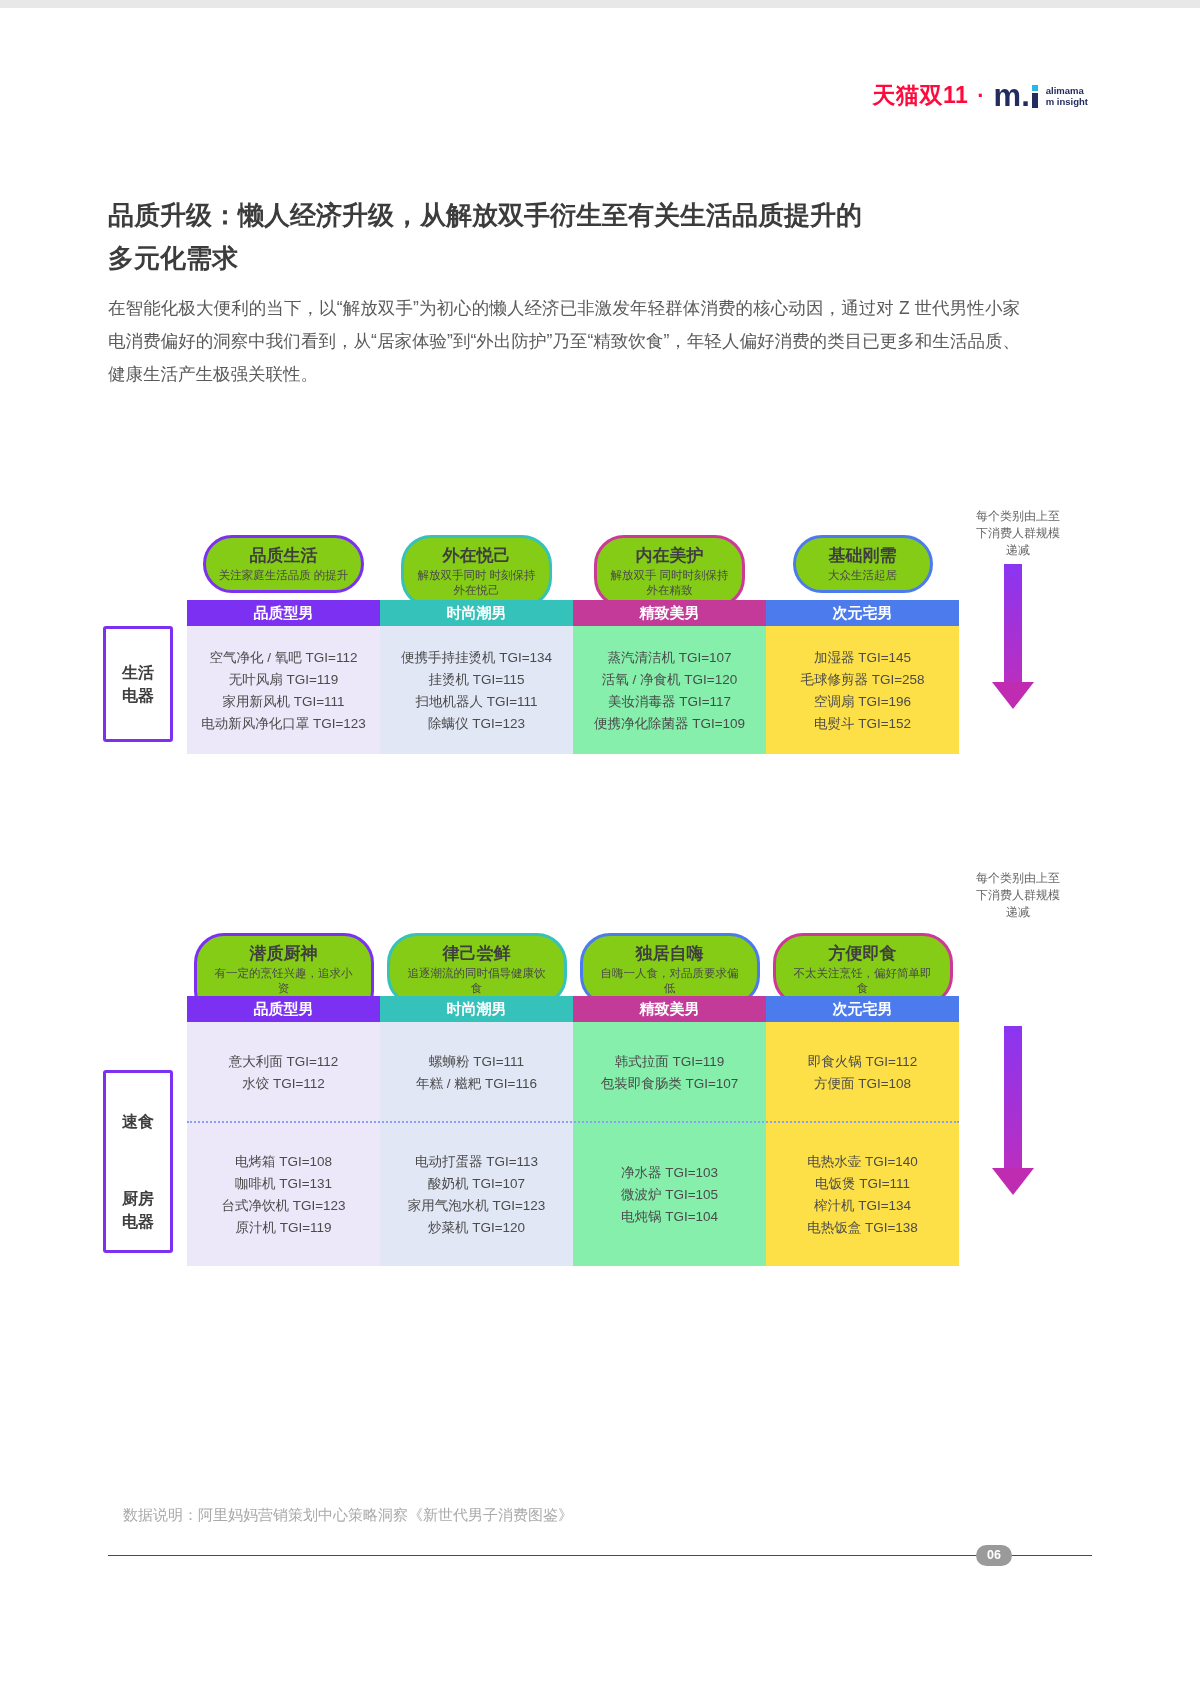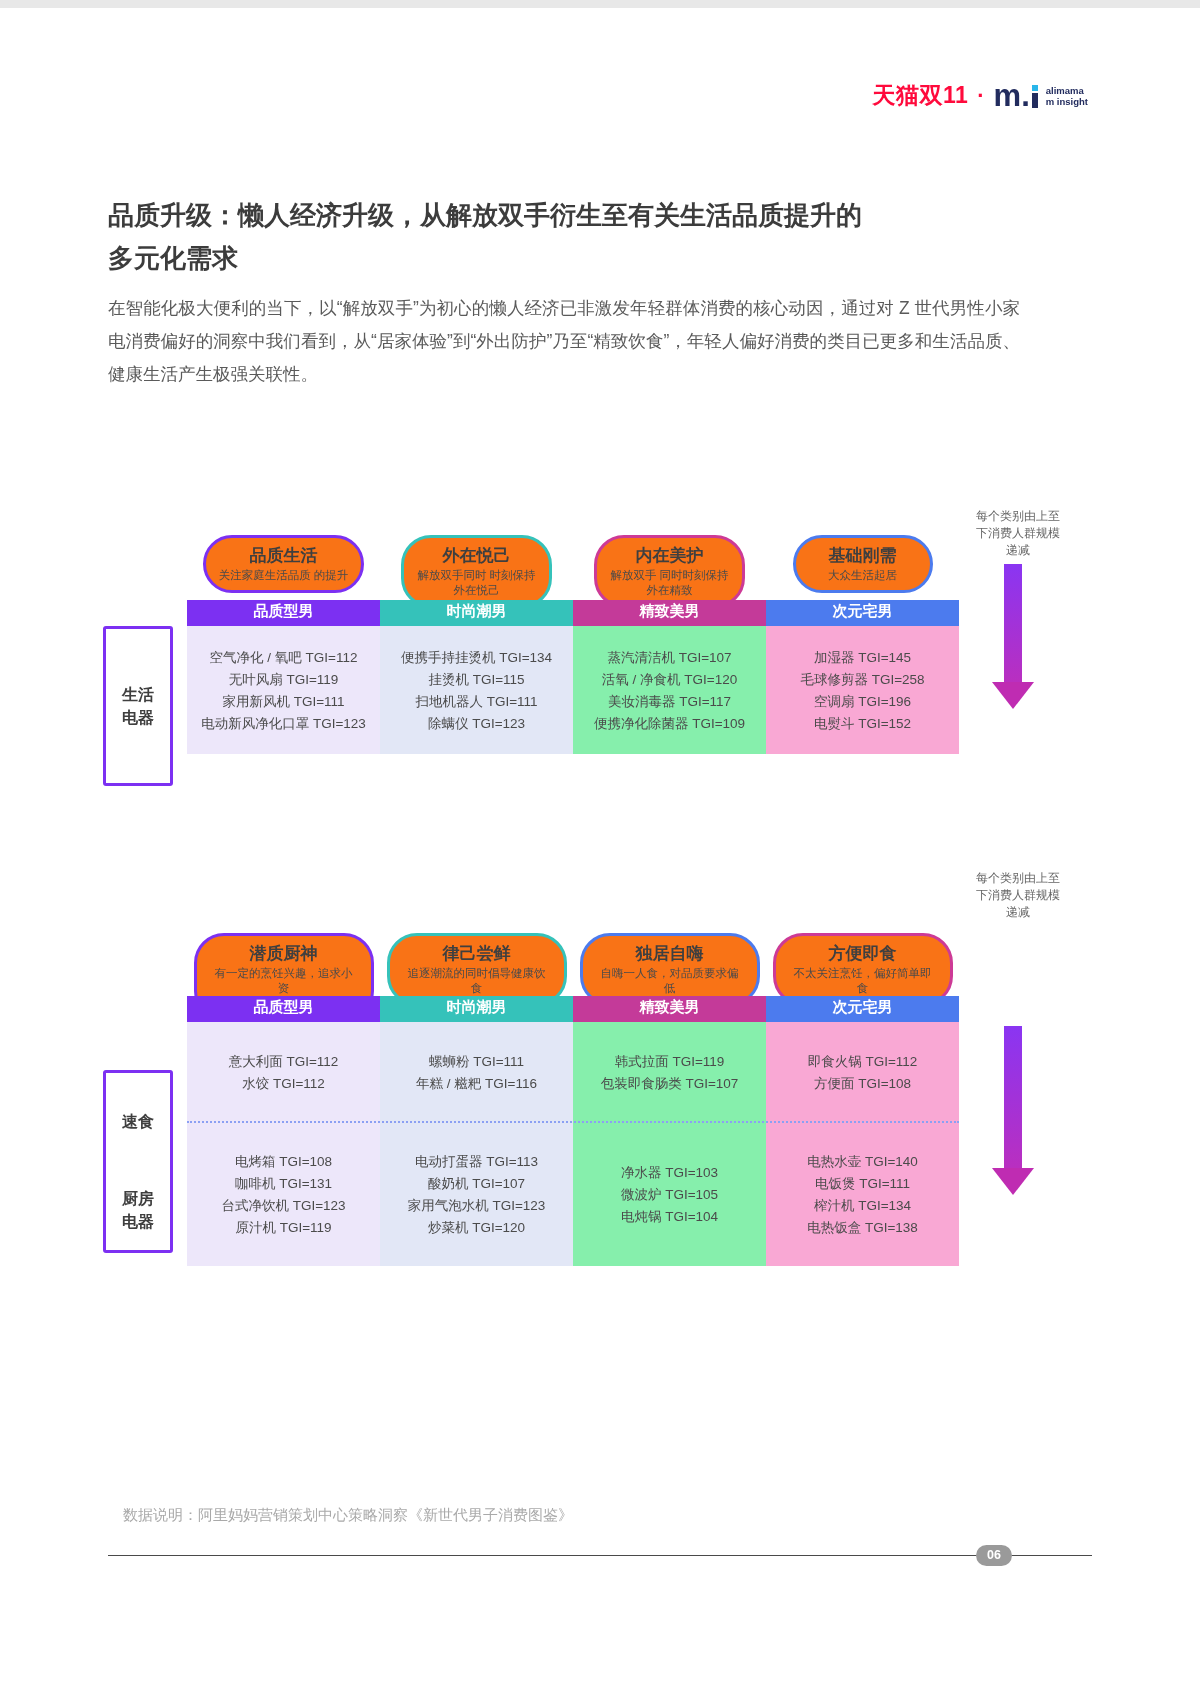--- a/index.html
+++ b/index.html
@@ -23,7 +23,7 @@
   
   .pills { position:absolute; left:187px; width:772px; display:flex; align-items:flex-start; }
   .pill-slot { width:193px; display:flex; justify-content:center; }
-  .pill { background:#f97316; border:3px solid #999; border-radius:30px; padding:6px 13px 7px; text-align:center; min-width:140px; max-width:180px; }
+  .pill { background:#84cc16; border:3px solid #999; border-radius:30px; padding:6px 13px 7px; text-align:center; min-width:140px; max-width:180px; }
   .pill-title { font-size:17px; font-weight:700; color:#3f3f3f; line-height:24px; }
   .pill-desc  { font-size:11.5px; color:#4a4a4a; line-height:15px; white-space:pre-line; }
   .b0 { border-color:#7c30f2; } .b1 { border-color:#35c2ba; } .b2 { border-color:#cd3a96; } .b3 { border-color:#4c7bee; }

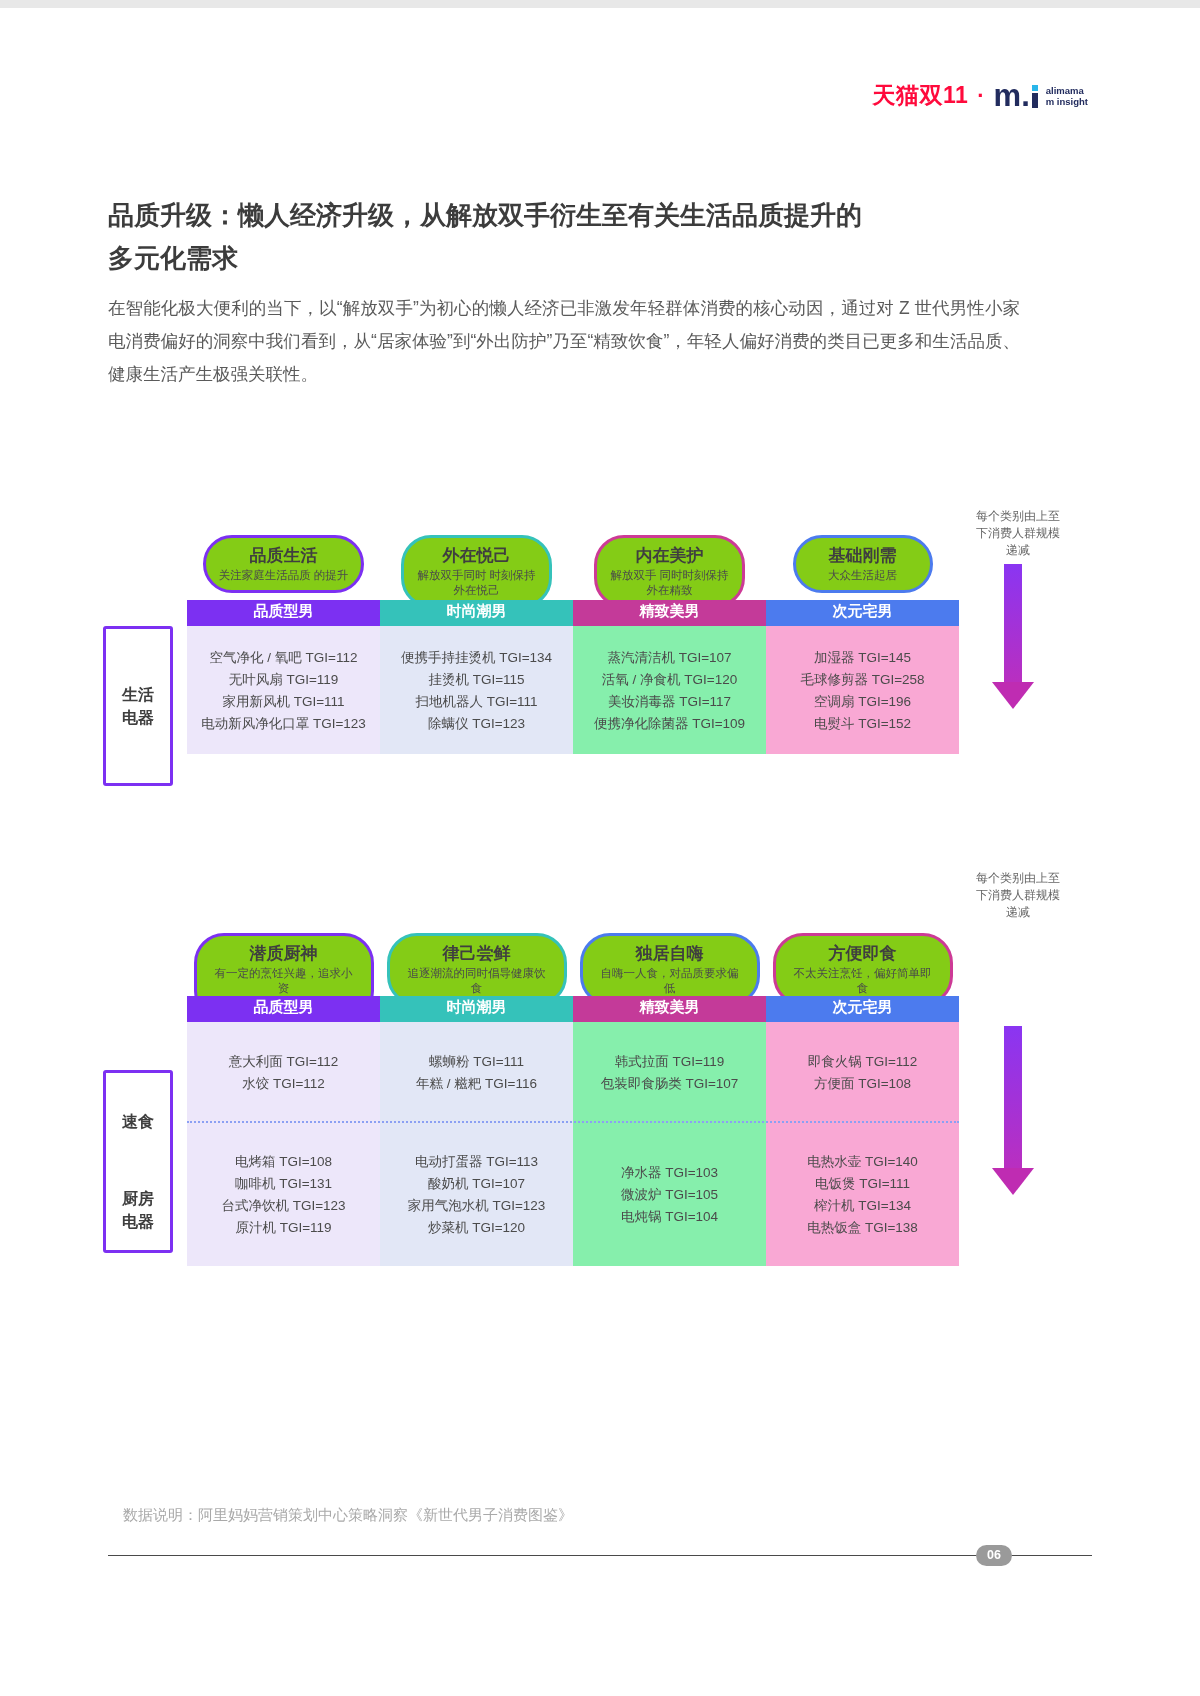--- a/index.html
+++ b/index.html
@@ -29,7 +29,7 @@
   .b0 { border-color:#7c30f2; } .b1 { border-color:#35c2ba; } .b2 { border-color:#cd3a96; } .b3 { border-color:#4c7bee; }
 
   
-  .ghead-row { position:absolute; left:187px; width:772px; height:34px; display:flex;font-family:Liberation Mono, monospace; }
+  .ghead-row { position:absolute; left:187px; width:772px; height:34px; display:flex; }
   .ghead { flex:1; color:#ffffff; font-weight:700; font-size:15px; text-align:center; line-height:26px; }
   .h0 { background:#7c30f2; } .h1 { background:#35c2ba; } .h2 { background:#c43a99; } .h3 { background:#4c7bee; }
 

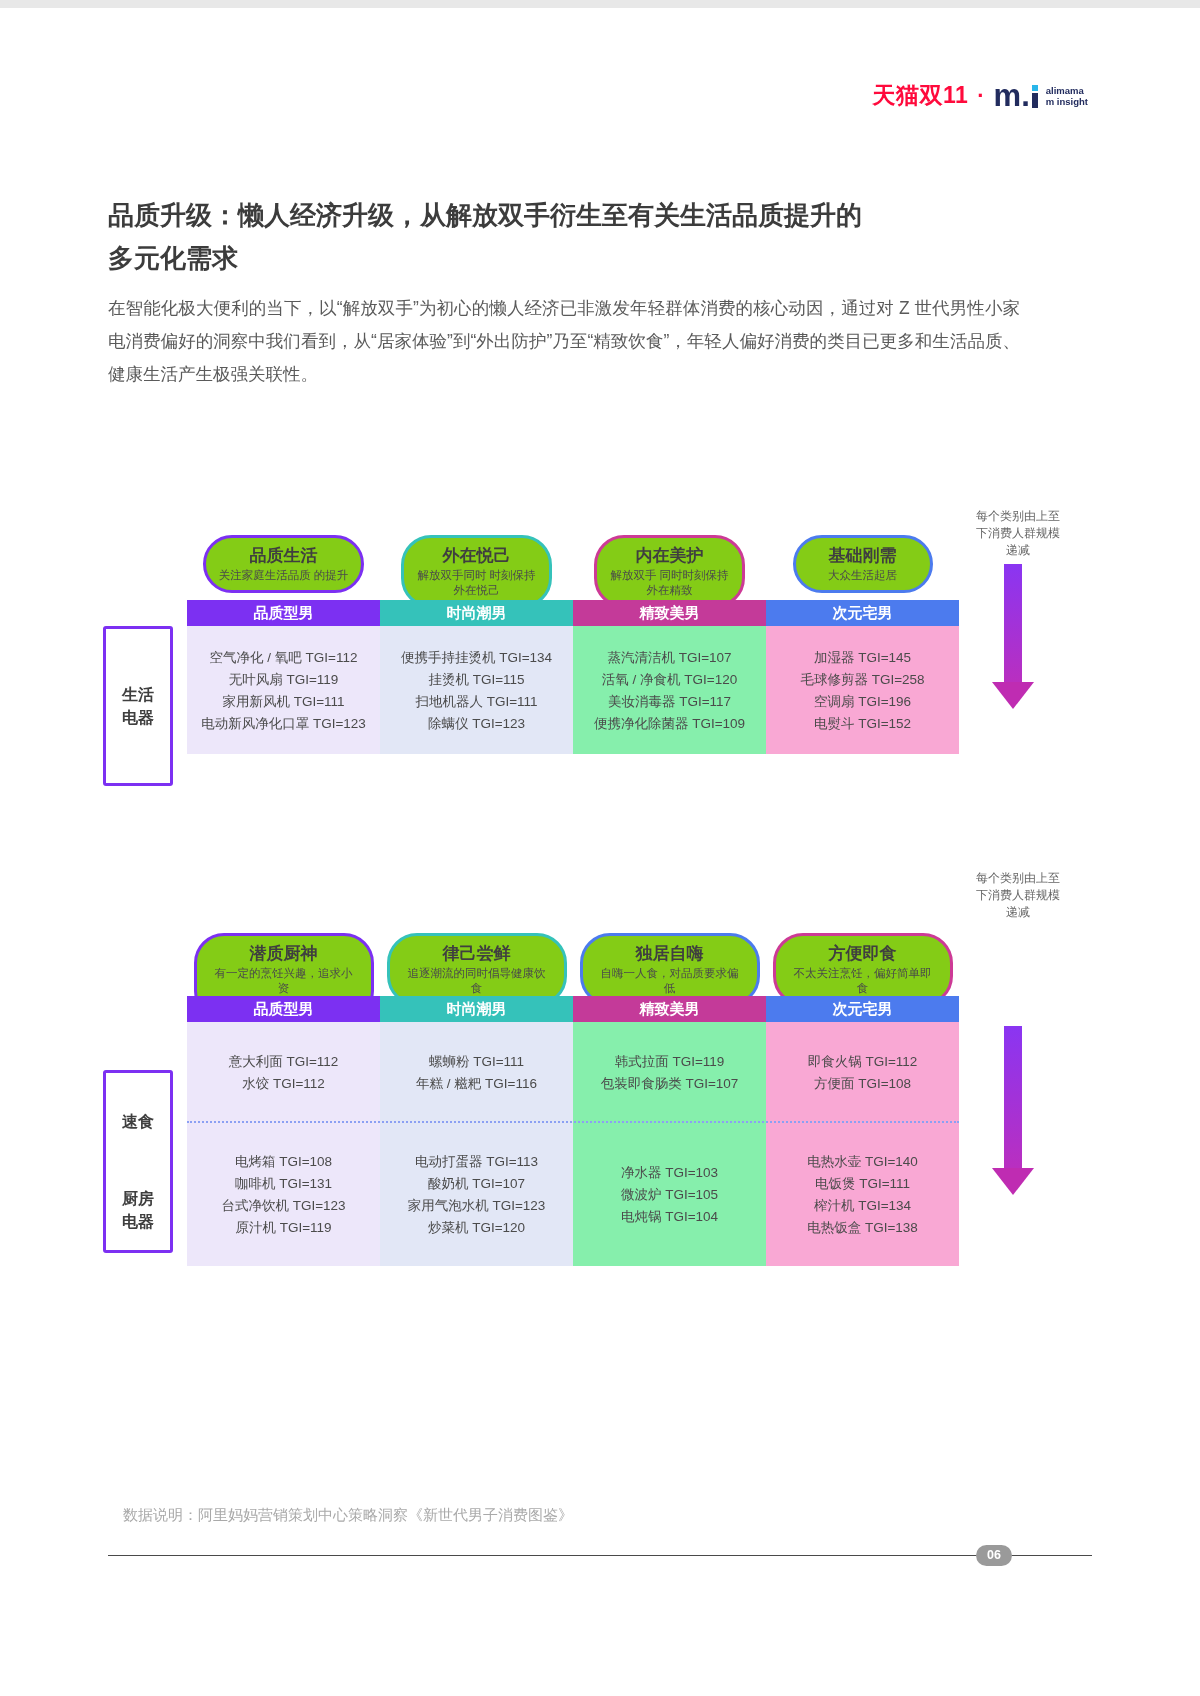--- a/index.html
+++ b/index.html
@@ -35,7 +35,7 @@
 
   .body-row { position:absolute; left:187px; width:772px; display:flex; }
   .gcol { flex:1; display:flex; flex-direction:column; justify-content:center; align-items:center; gap:5px; }
-  .t0 { background:#ede7fa; } .t1 { background:#e2e7f6; } .t2 { background:#86efac; } .t3 { background:#f9a8d4; }
+  .t0 { background:#ede7fa; } .t1 { background:#e2e7f6; } .t2 { background:#86efac; } .t3 { background:#fde047; }
   .item { font-size:13.5px; color:#4b4b4b; line-height:17px; white-space:nowrap; }
 
   .gcol2 { flex:1; display:flex; flex-direction:column; }

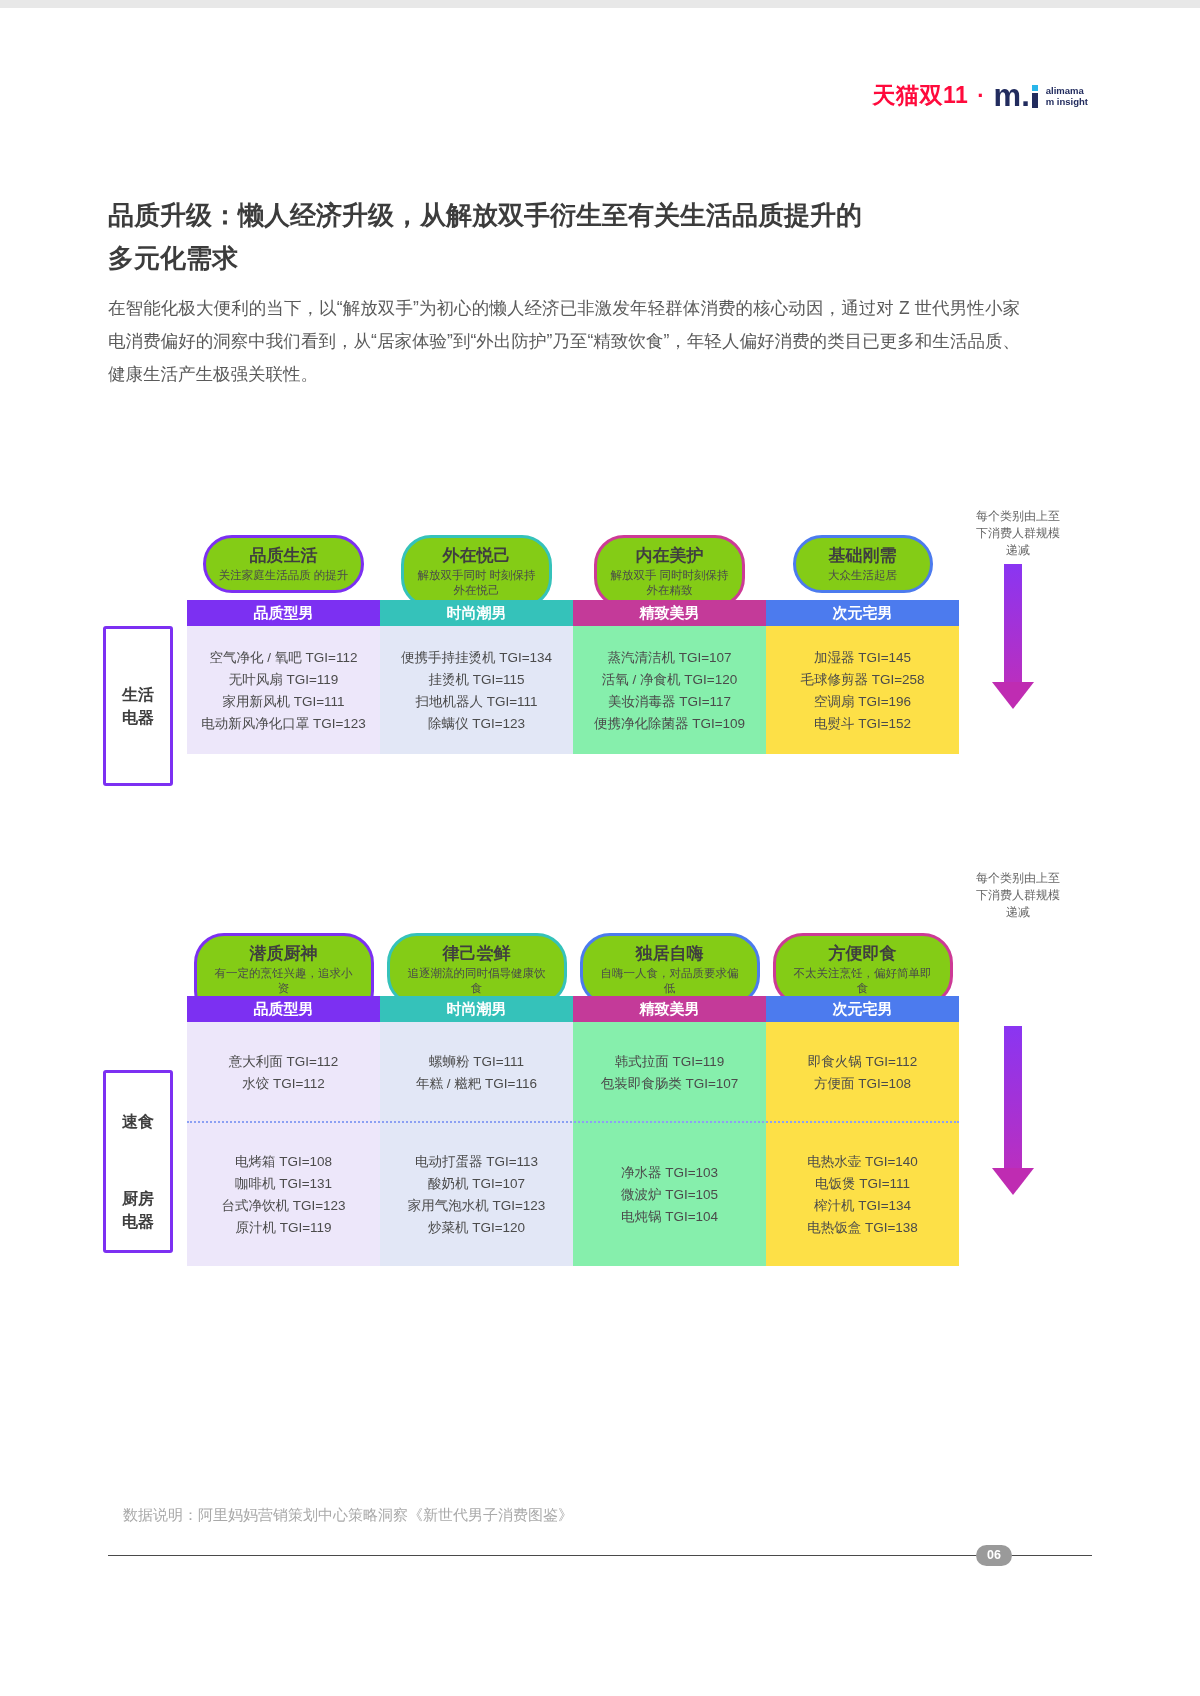--- a/index.html
+++ b/index.html
@@ -152,7 +152,7 @@
       </div>
   </div>
 
-  <div class="label-box" style="top:618px; height:160px; justify-content:center; align-items:center; gap:3px;">
+  <div class="label-box" style="top:618px; height:116px; justify-content:center; align-items:center; gap:3px;">
       <div class="rowlabel-line">生活</div>
       <div class="rowlabel-line">电器</div>
     </div>

